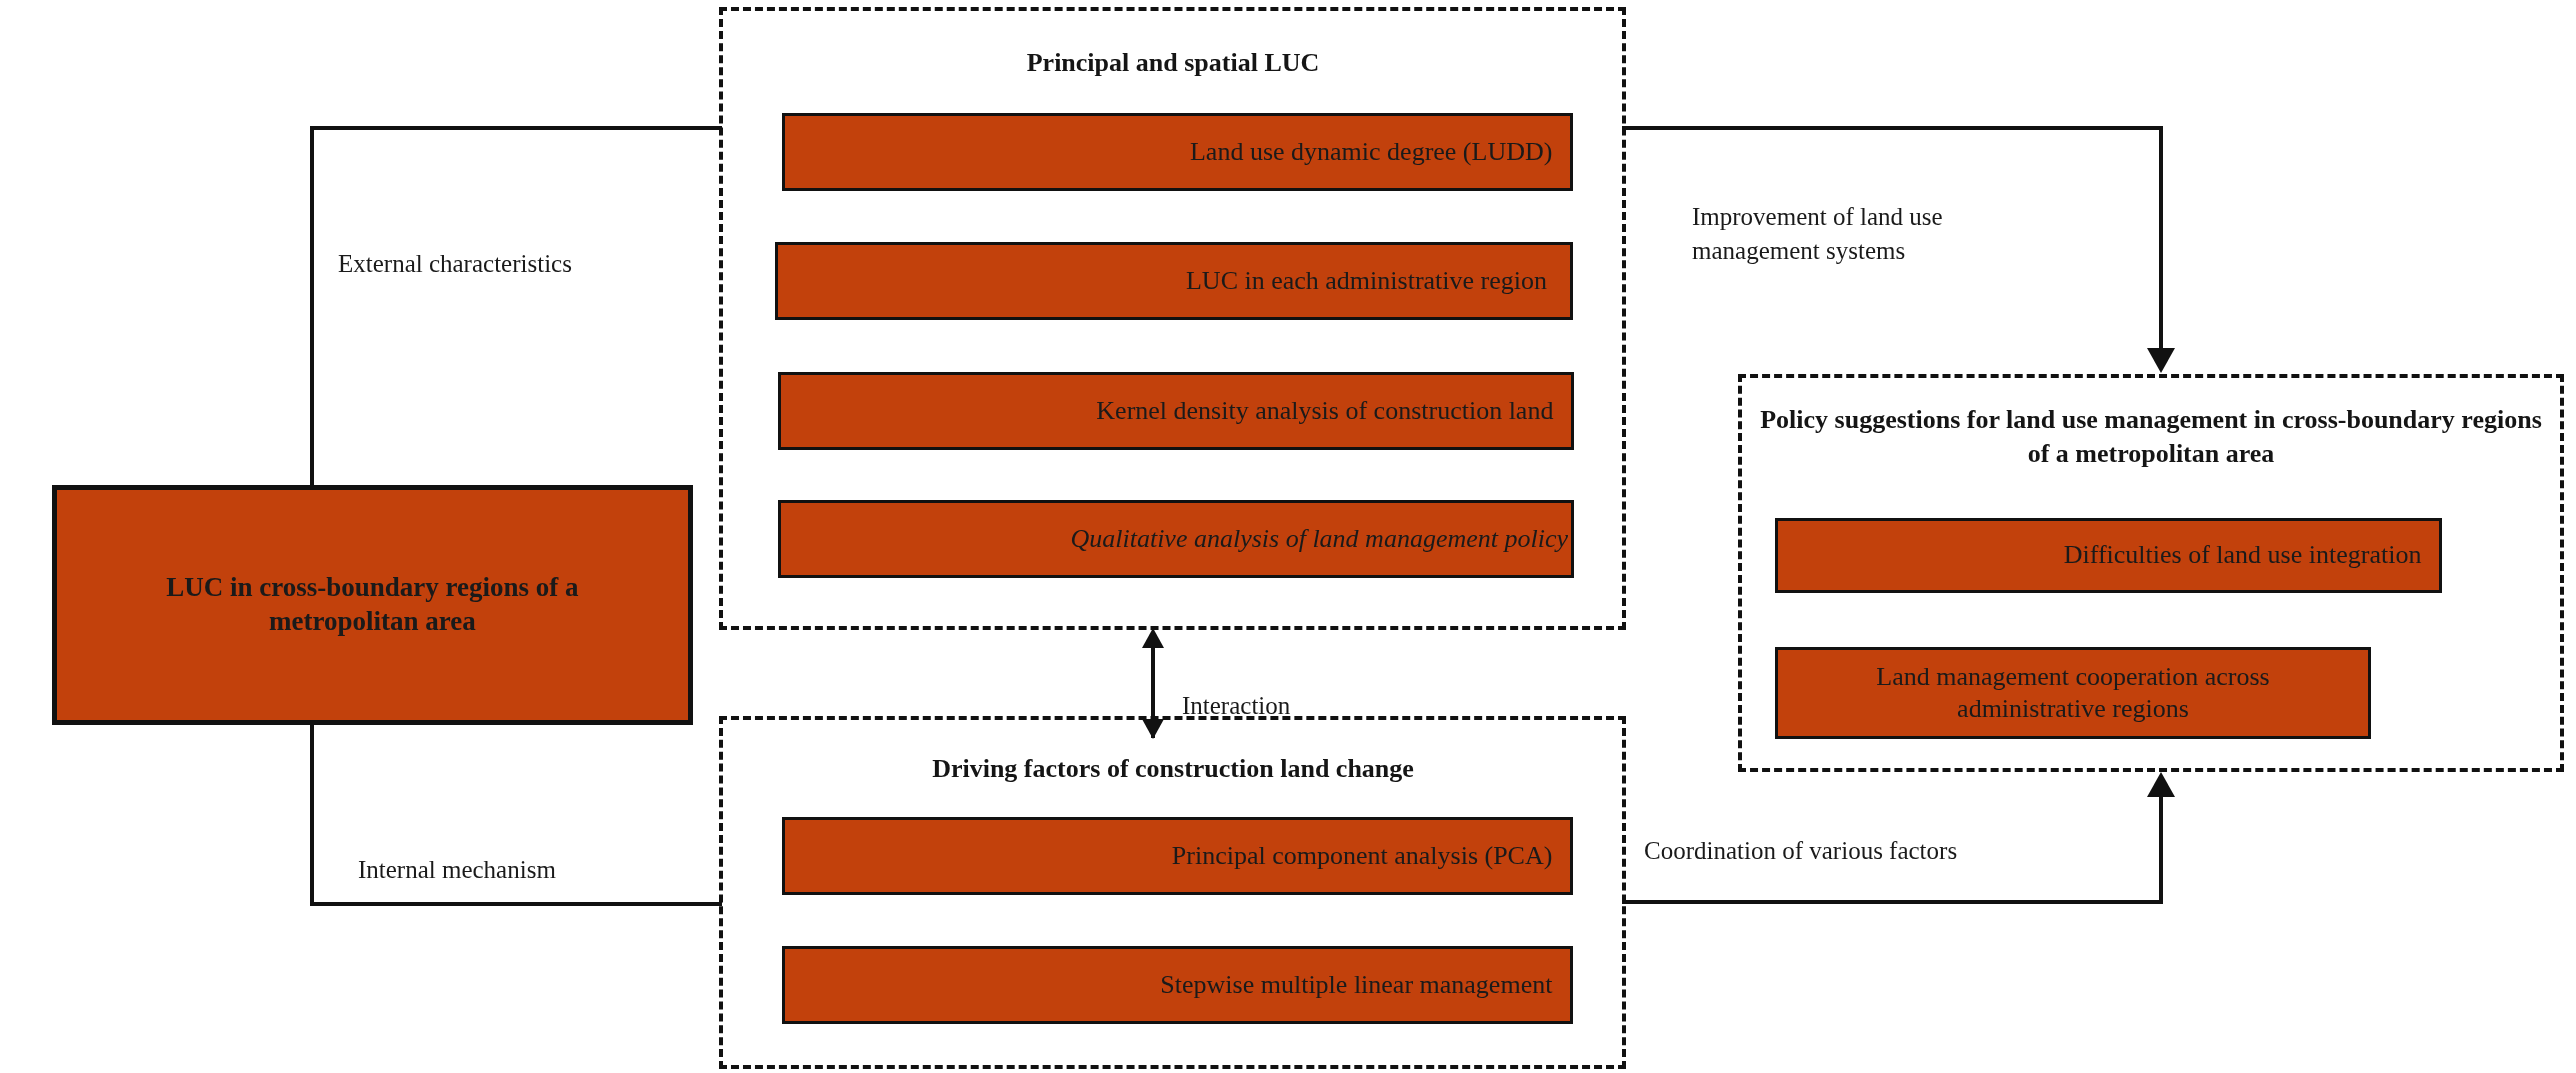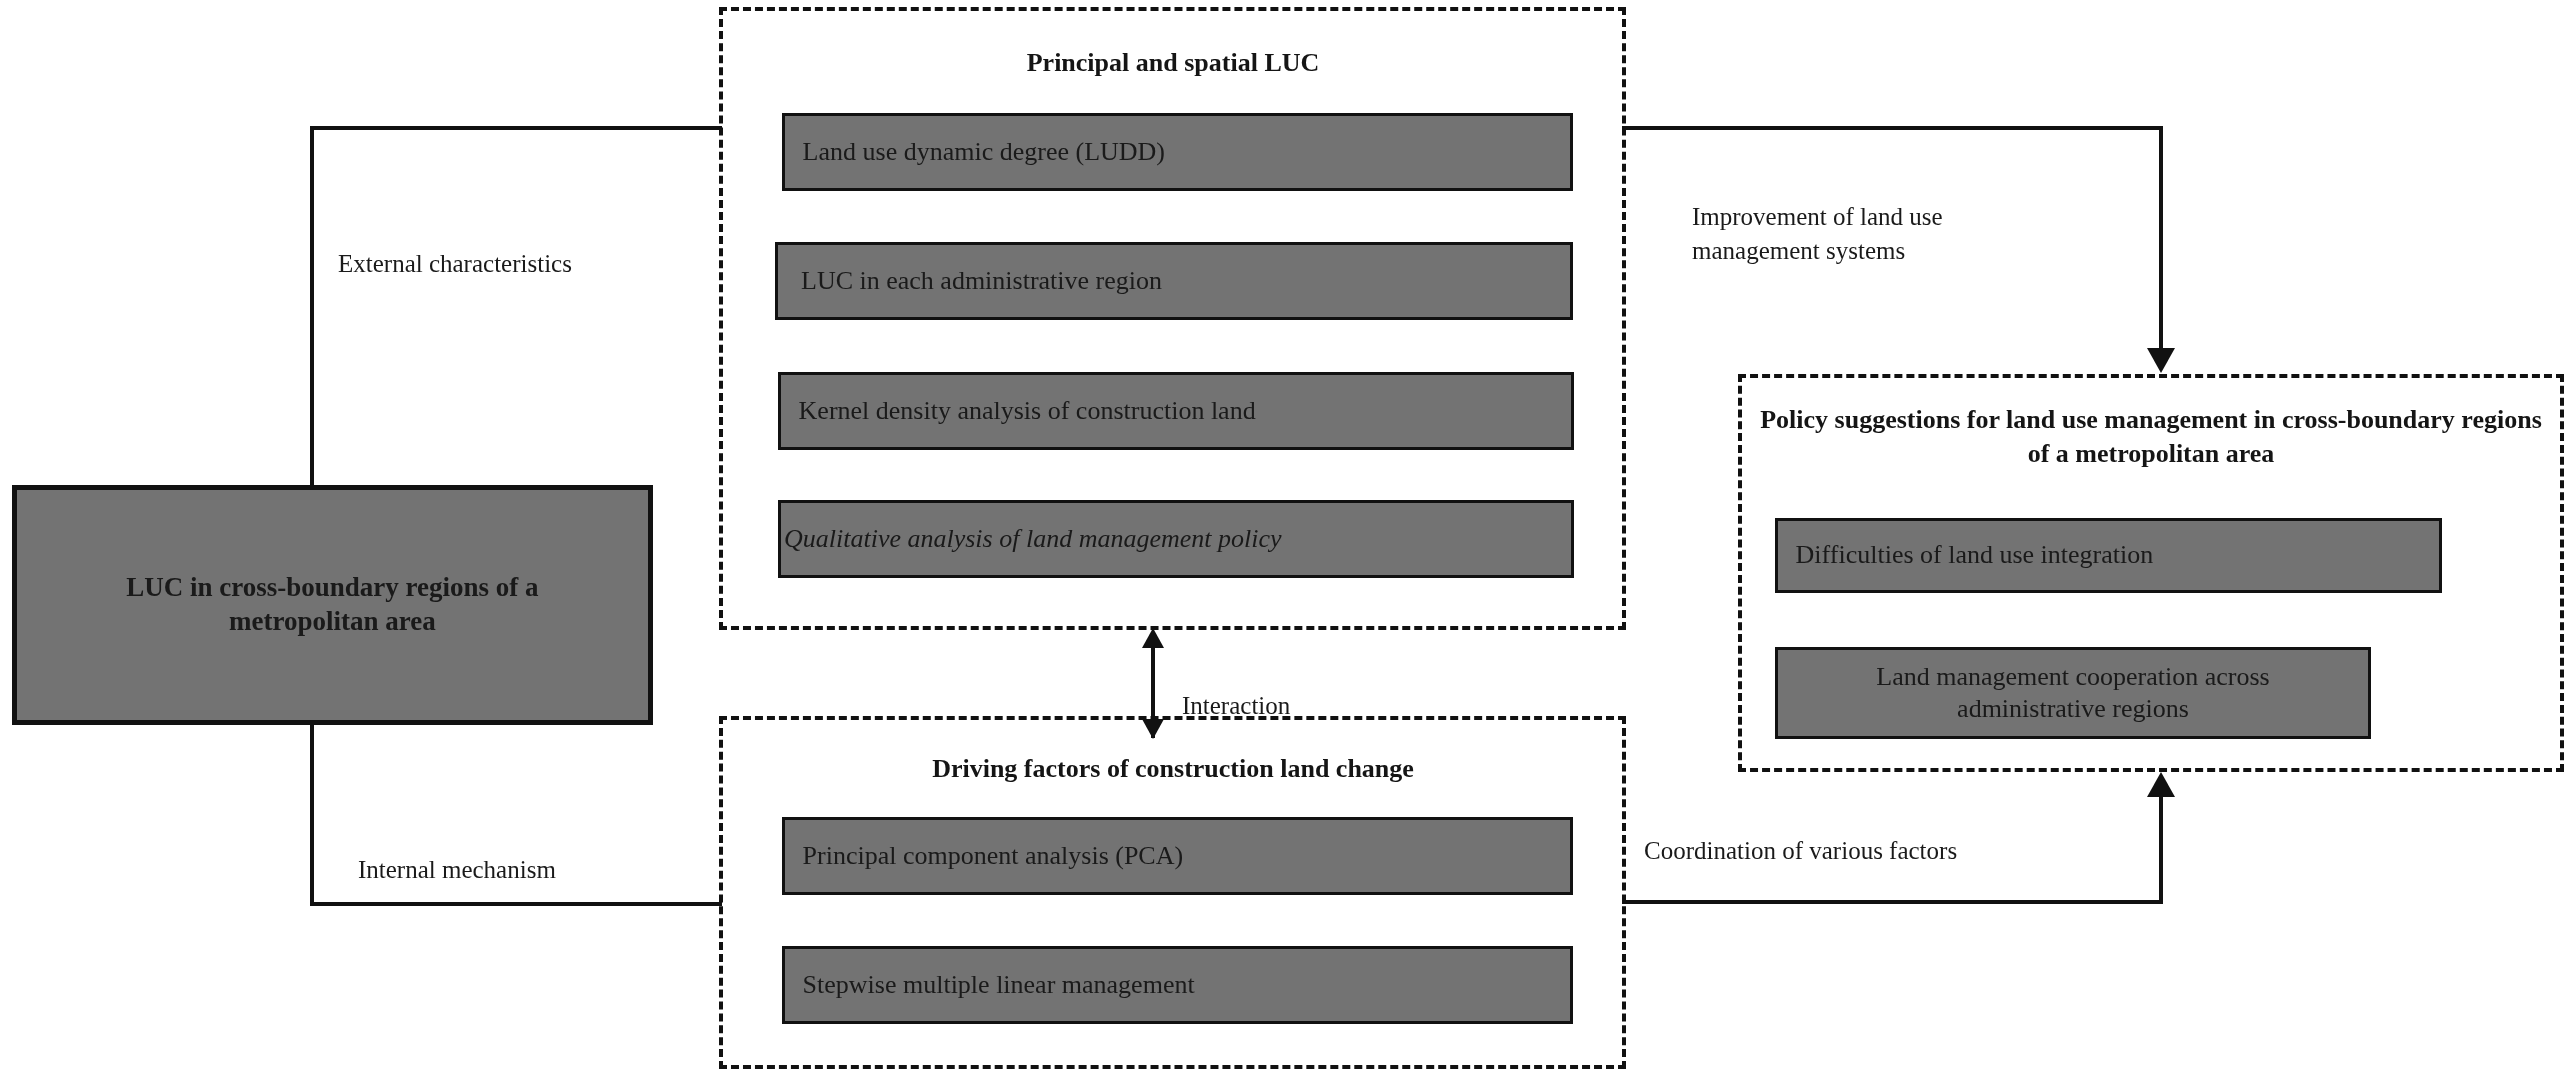--- a/index.html
+++ b/index.html
@@ -22,10 +22,10 @@
     position: absolute;
     box-sizing: border-box;
     border: 3.5px solid #111111;
-    background: #737373;
+    background: #c2410c;
     display: flex;
     align-items: center;
-    justify-content: flex-start;
+    justify-content: flex-end;
     text-align: center;
     line-height: 1.25;
   }

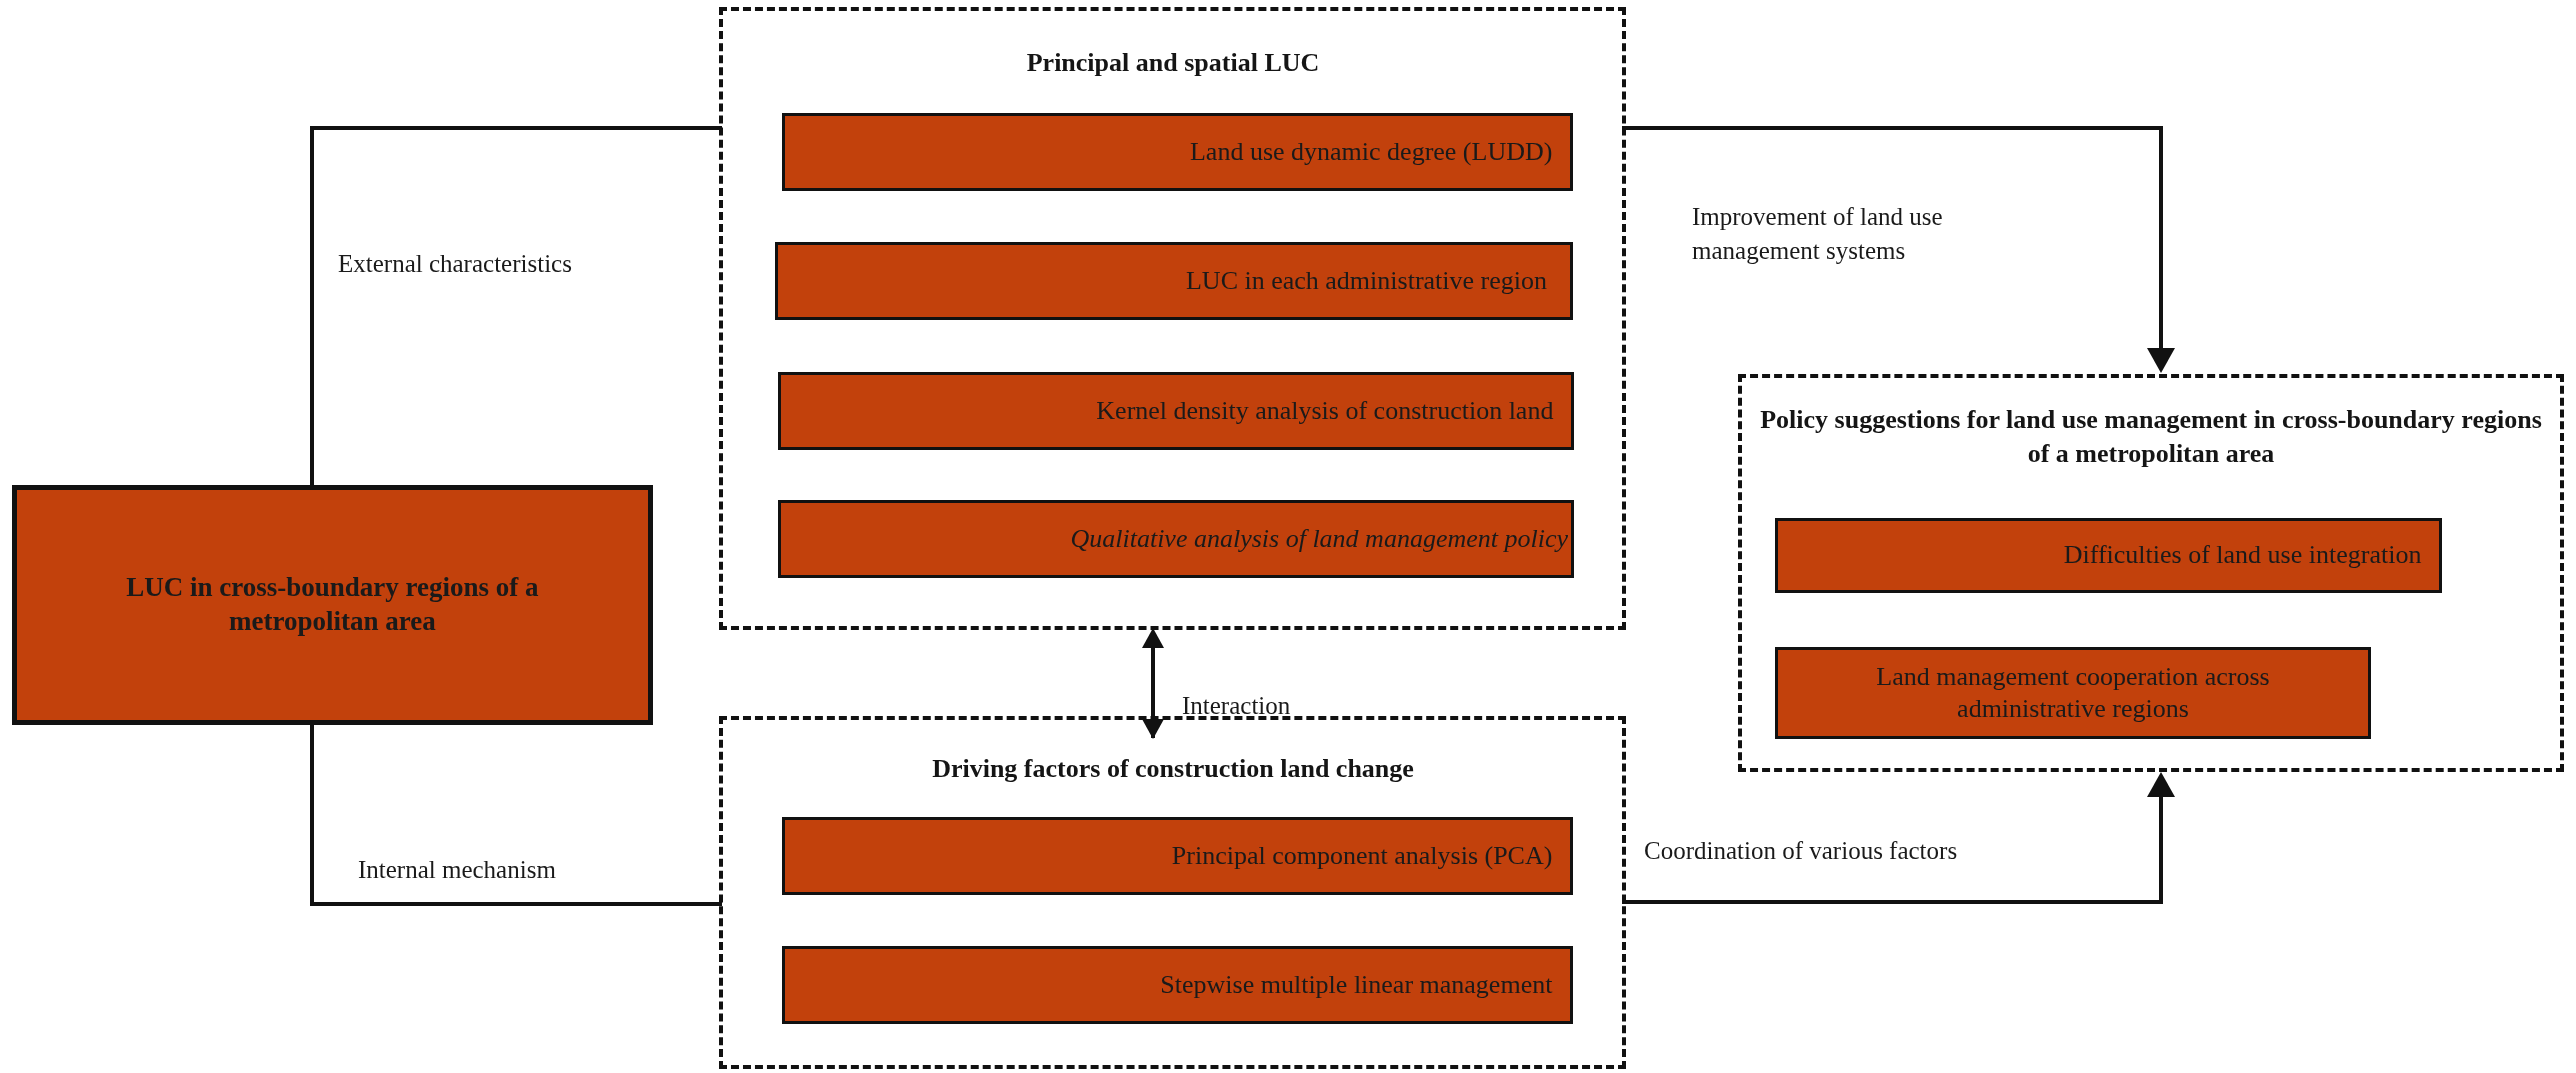--- a/index.html
+++ b/index.html
@@ -29,7 +29,7 @@
     text-align: center;
     line-height: 1.25;
   }
-  .solid-box.thick { border-width: 5.3px; }
+  .solid-box.thick { border-width: 5.3px; margin-left: 40px; }
 
   
   .dashed-group {

